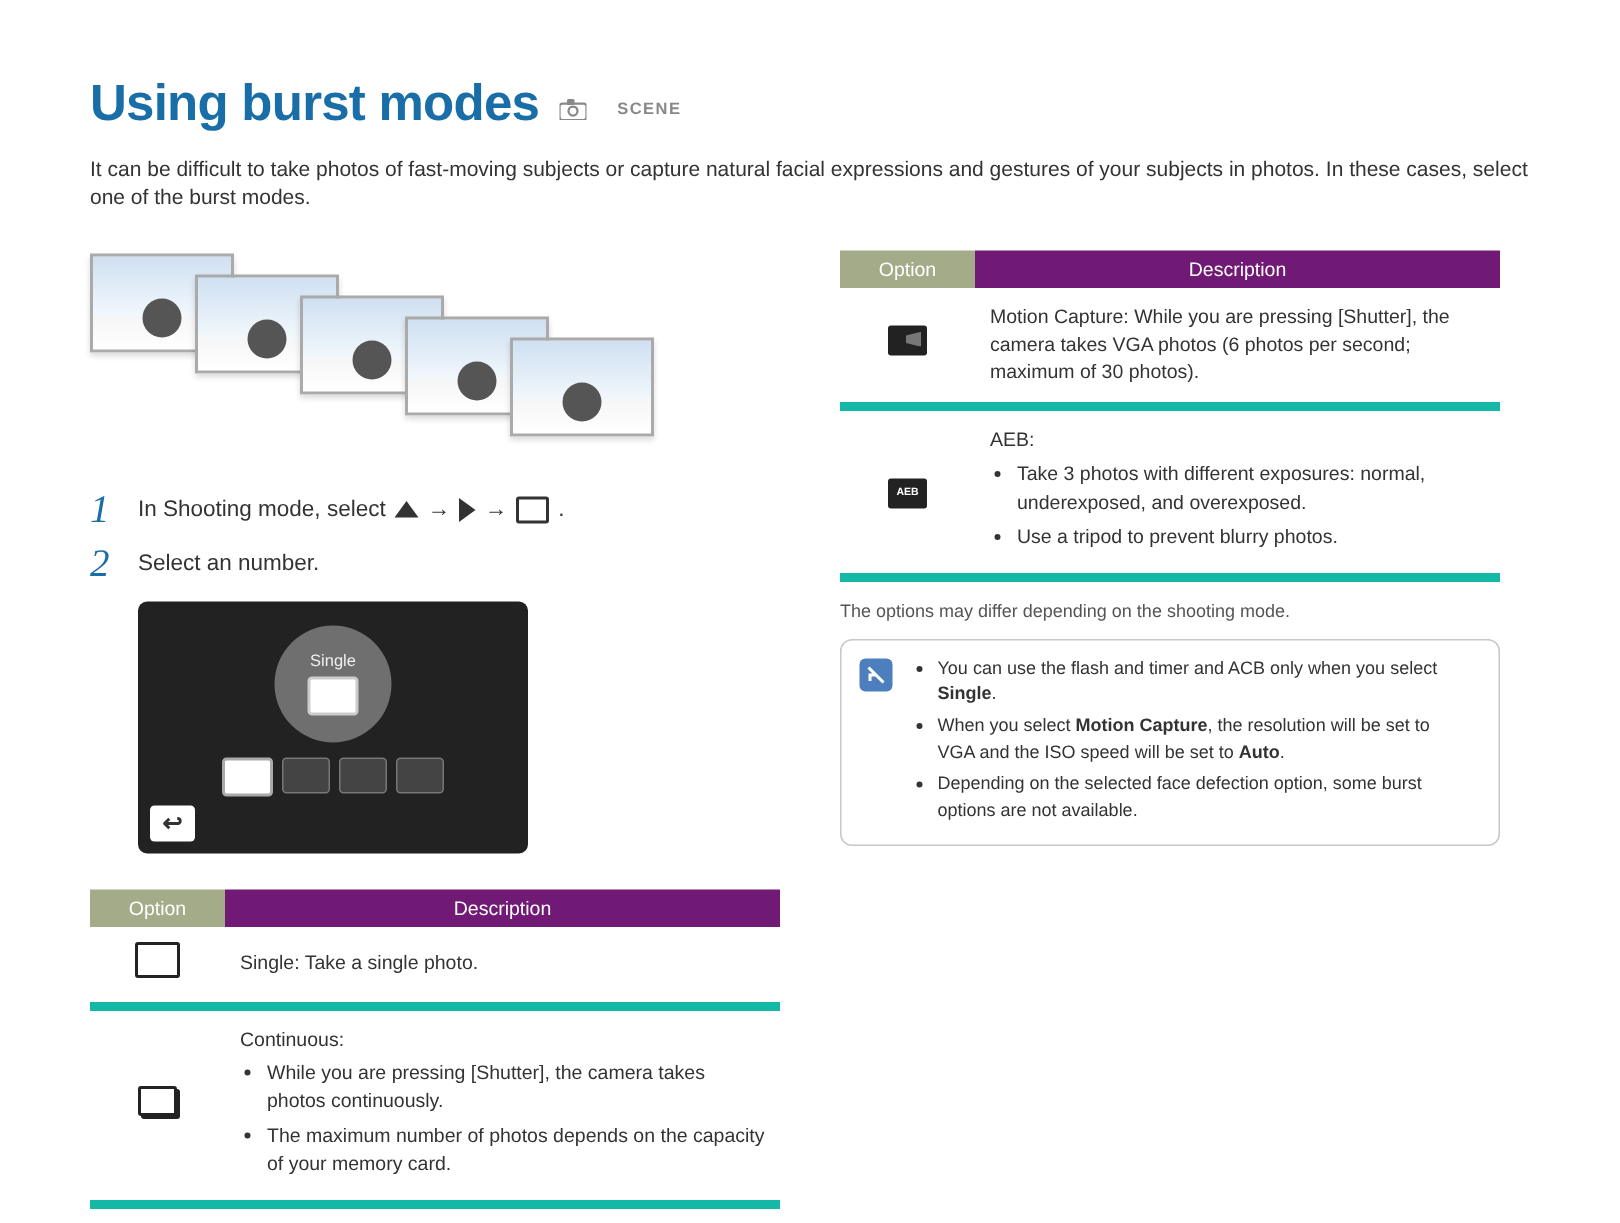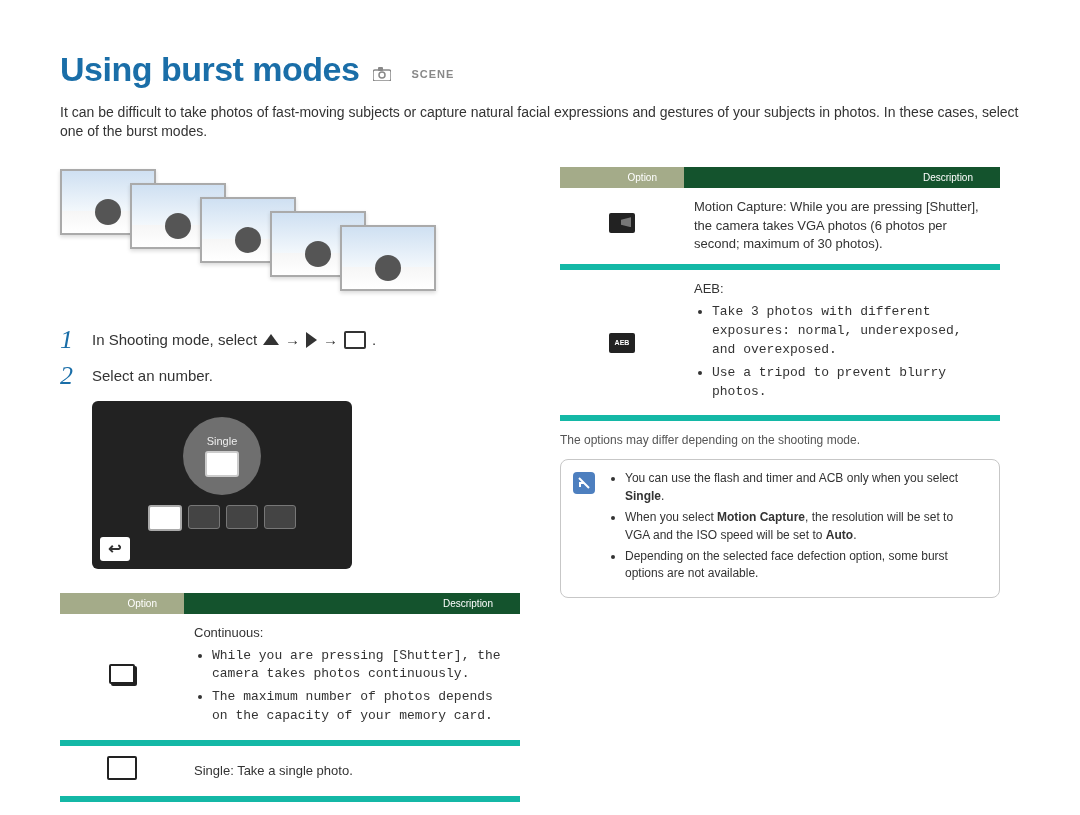--- a/index.html
+++ b/index.html
@@ -187,10 +187,10 @@
   }
   .opt-th {
     color: #fff;
-    font-size: 10px;
+    font-size: 13px;
     font-weight: 400;
-    text-align: right;
-    padding: 5px 27px;
+    text-align: center;
+    padding: 5px 10px;
   }
   .opt-th.opt { background:#a4ab89; width:70px;}
   .opt-th.desc { background:#14532d;margin-top:41px; }

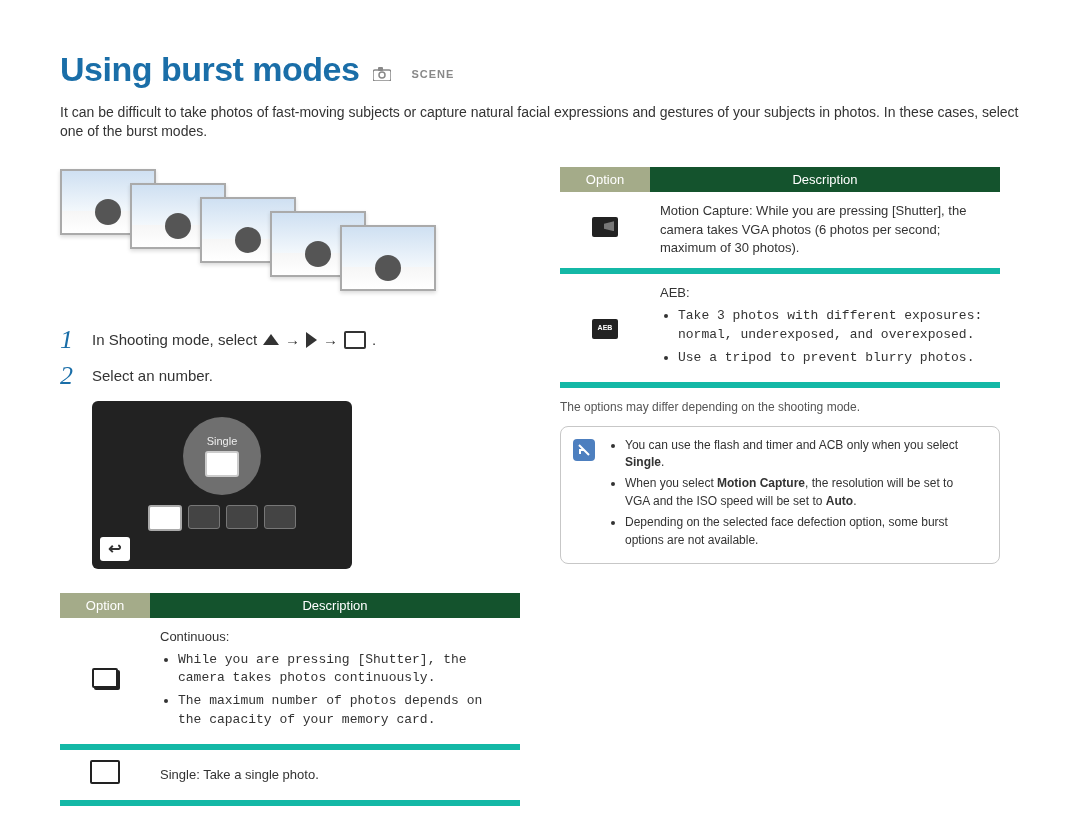--- a/index.html
+++ b/index.html
@@ -193,7 +193,7 @@
     padding: 5px 10px;
   }
   .opt-th.opt { background:#a4ab89; width:70px;}
-  .opt-th.desc { background:#14532d;margin-top:41px; }
+  .opt-th.desc { background:#701a75;margin-top:41px; }
   .opt-td {
     border-bottom: 6px solid #14b8a6;
     padding: 10px;

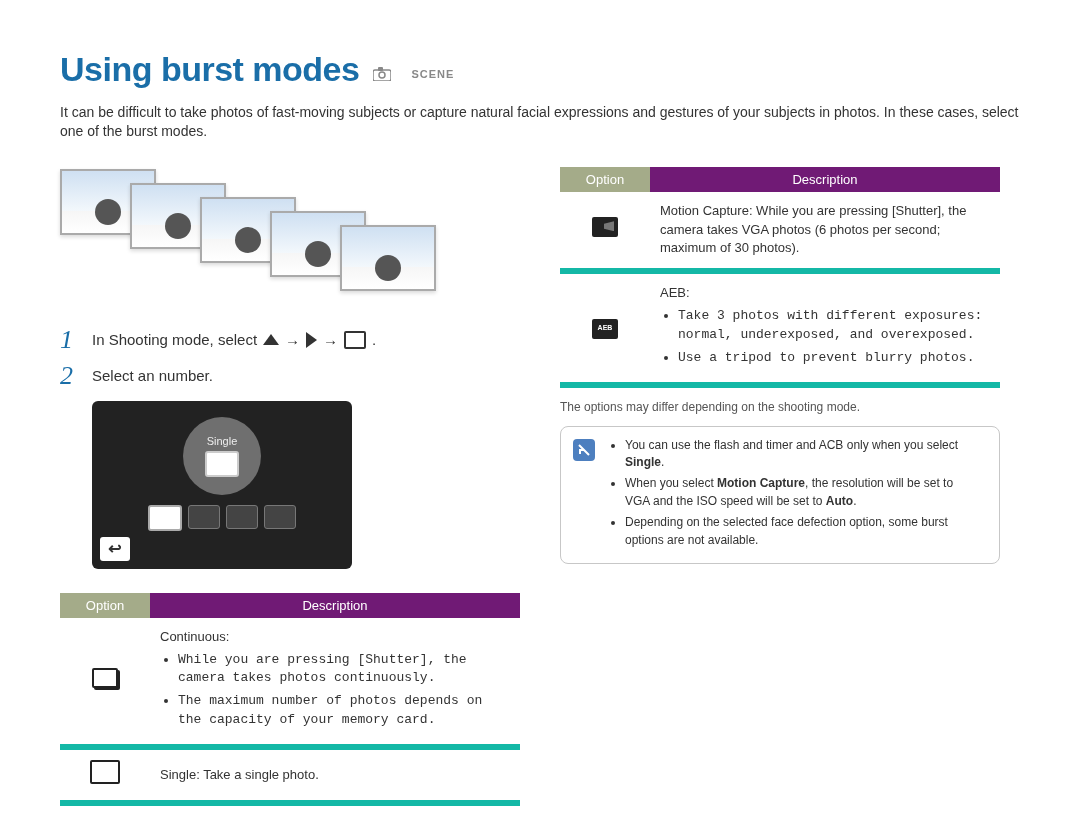--- a/index.html
+++ b/index.html
@@ -237,7 +237,7 @@
     font-size: 7px;
     font-weight: bold;
   }
-  ul.inner { margin: 4px 0 0 0; padding-left: 18px; font-family: Liberation Mono, monospace; }
+  ul.inner { margin: 4px 0 0 0; padding-left: 18px; }
   ul.inner li { margin-bottom: 4px; }
   .footnote {
     font-size: 12px;

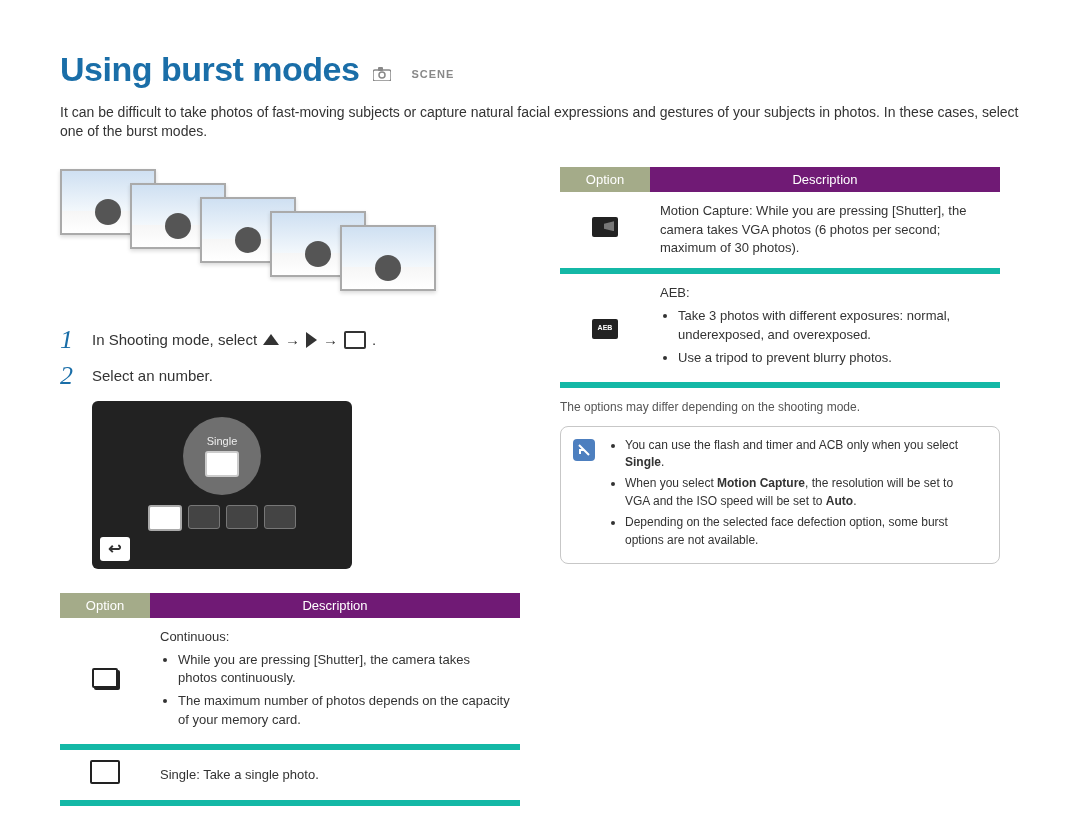--- a/index.html
+++ b/index.html
@@ -348,15 +348,15 @@
         </tbody>
           <tbody id="left-rows">
             <tr>
+              <td class="opt-td iconcell"><span class="icon-box"></span></td>
+              <td class="opt-td"><b>Single</b>: Take a single photo.</td>
+            </tr>
+            <tr>
               <td class="opt-td iconcell"><span class="icon-box stack"></span></td>
               <td class="opt-td"><b>Continuous</b>:<ul class="inner">
                   <li>While you are pressing [<b>Shutter</b>], the camera takes photos continuously.</li>
                   <li>The maximum number of photos depends on the capacity of your memory card.</li>
                 </ul></td>
-            </tr>
-            <tr>
-              <td class="opt-td iconcell"><span class="icon-box"></span></td>
-              <td class="opt-td"><b>Single</b>: Take a single photo.</td>
             </tr>
           </tbody>
       </table>

